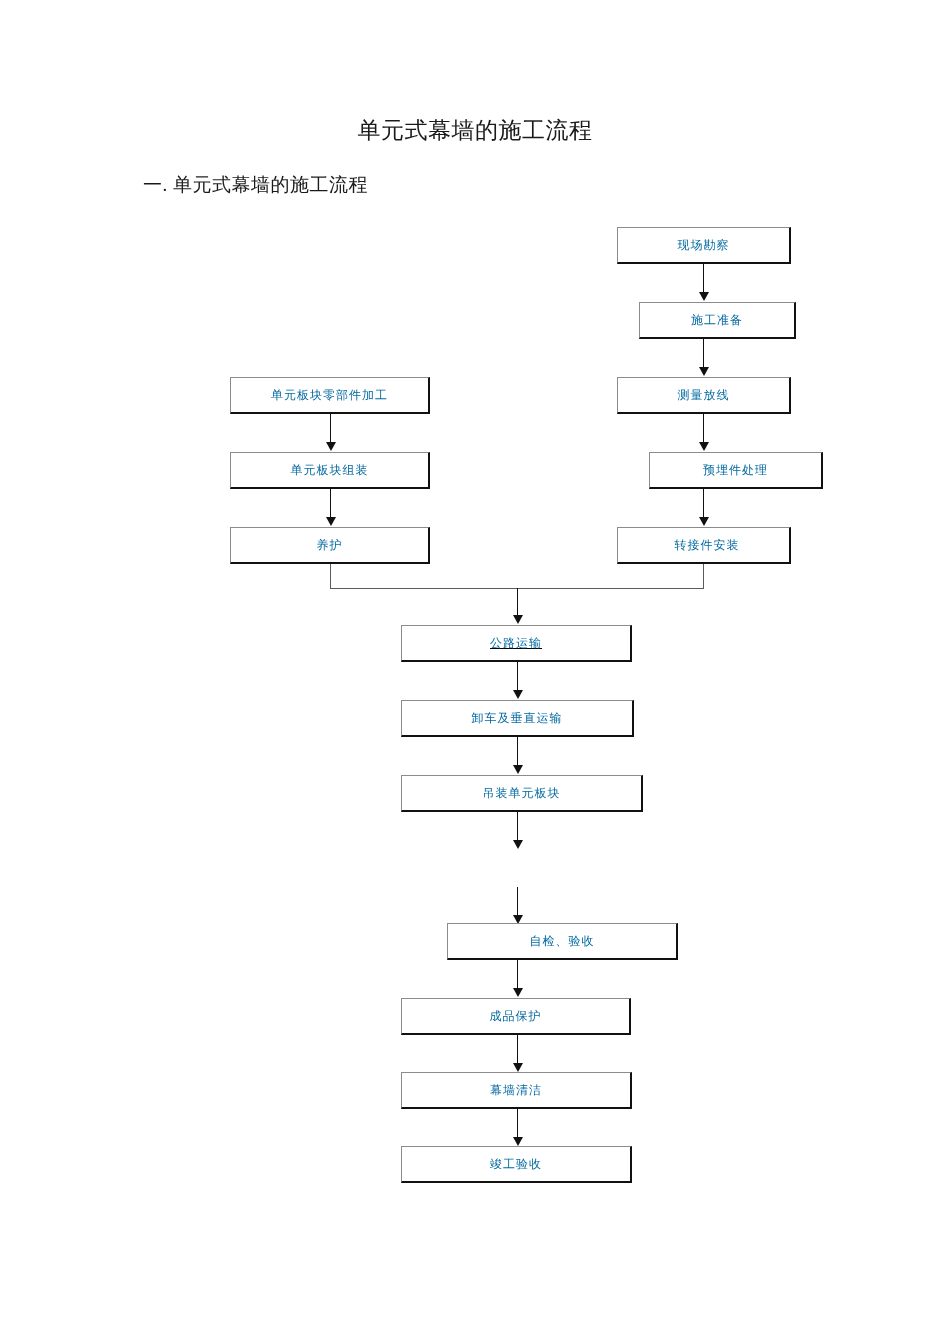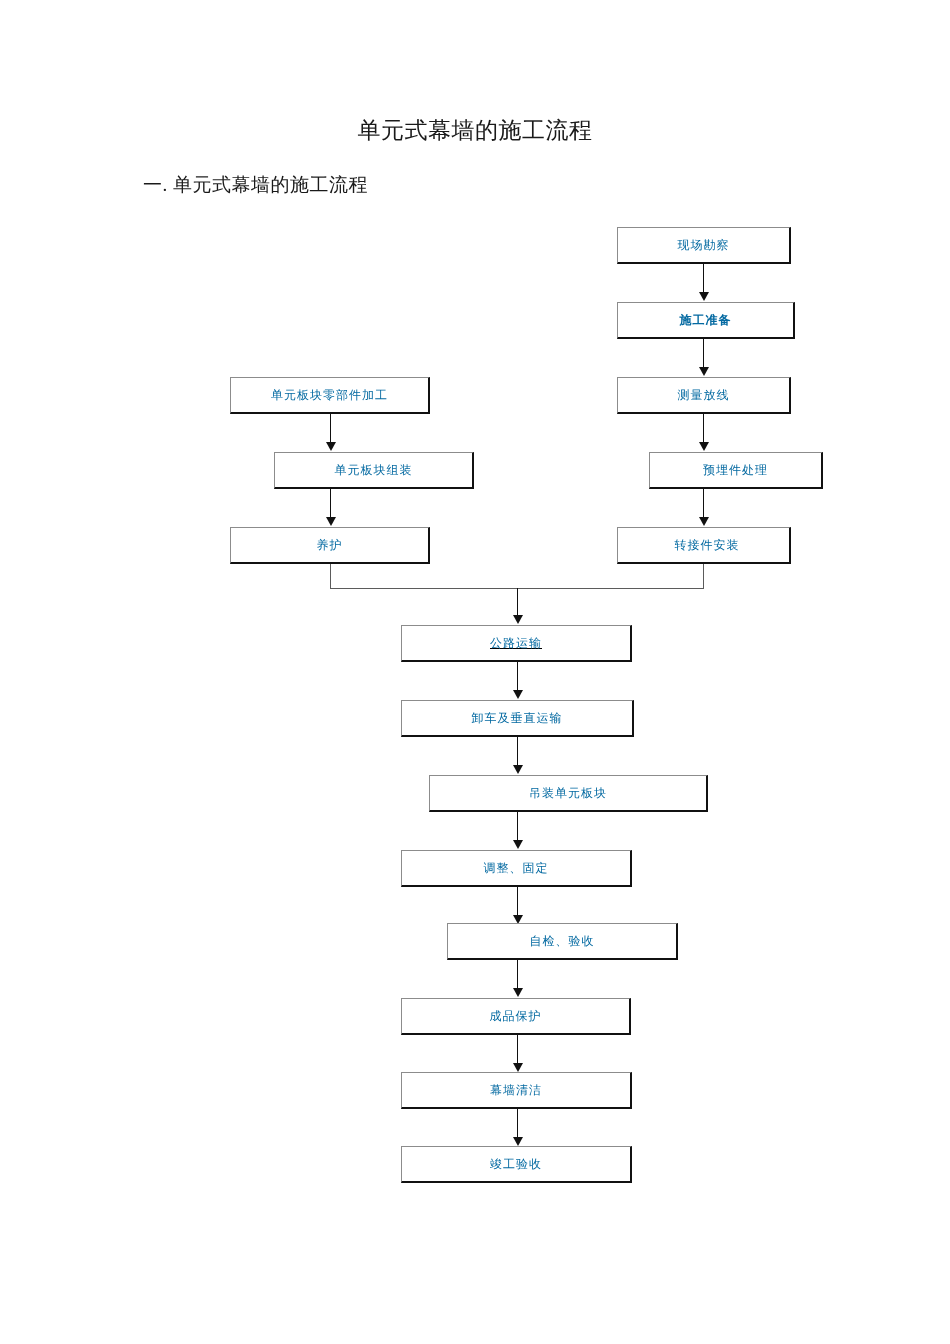--- a/index.html
+++ b/index.html
@@ -99,7 +99,7 @@
   <div class="conn-v" style="left:703px; top:264px; height:29px;"></div>
   <div class="arrow-head" style="left:699px; top:292px;"></div>
 
-  <div class="flow-box" style="left:617px; top:302px; width:178px; height:37px;font-weight:bold;">
+  <div class="flow-box" style="left:639px; top:302px; width:157px; height:37px;">
     <span>施工准备</span>
   </div>
   <div class="conn-v" style="left:703px; top:339px; height:29px;"></div>

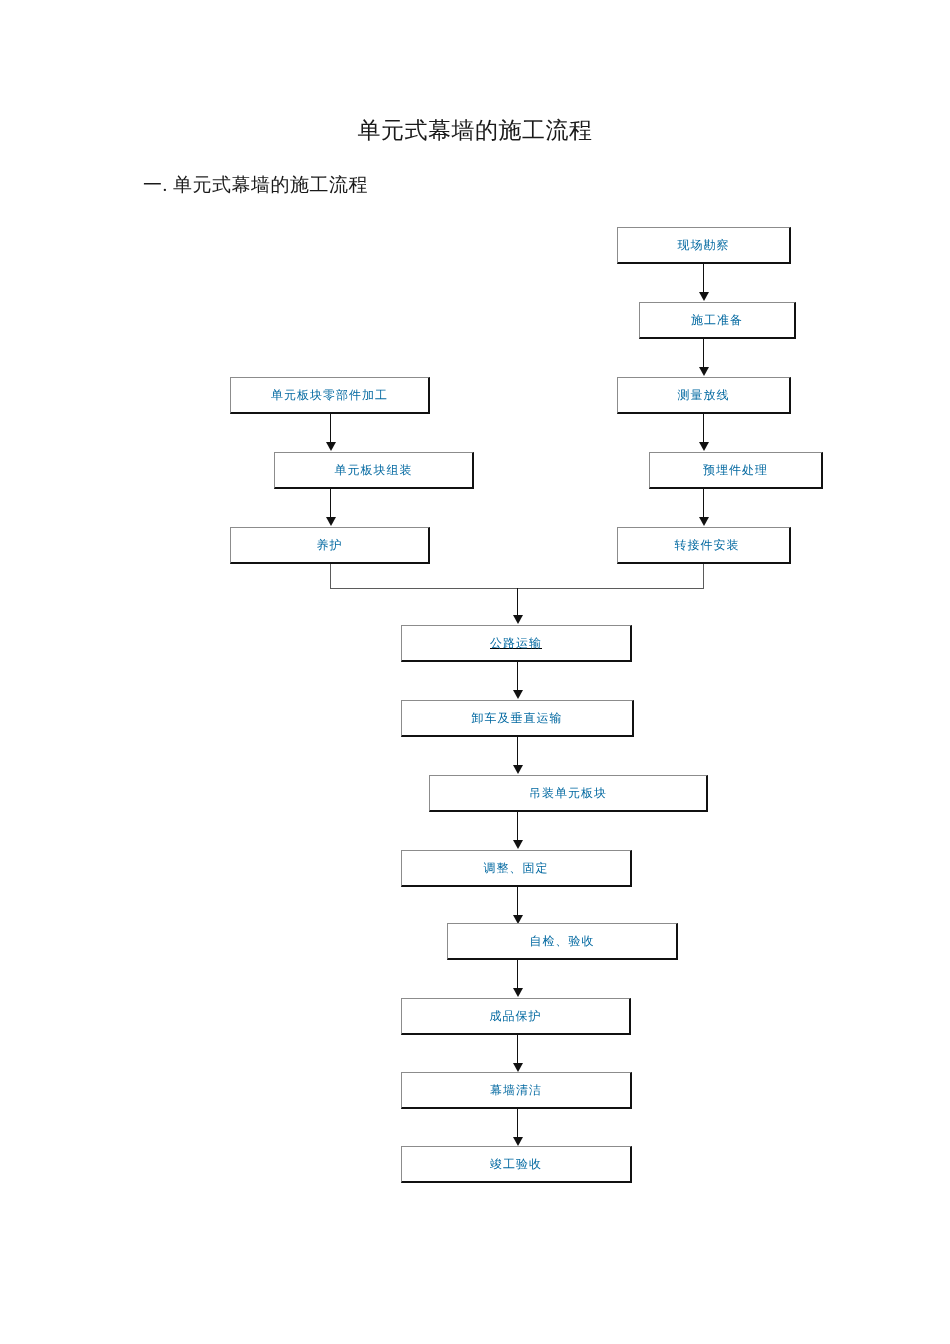--- a/index.html
+++ b/index.html
@@ -127,7 +127,7 @@
   <div class="conn-v" style="left:330px; top:414px; height:29px;"></div>
   <div class="arrow-head" style="left:326px; top:442px;"></div>
 
-  <div class="flow-box" style="left:230px; top:452px; width:200px; height:37px;margin-left:44px;">
+  <div class="flow-box" style="left:230px; top:452px; width:200px; height:37px;">
     <span>单元板块组装</span>
   </div>
   <div class="conn-v" style="left:330px; top:489px; height:29px;"></div>

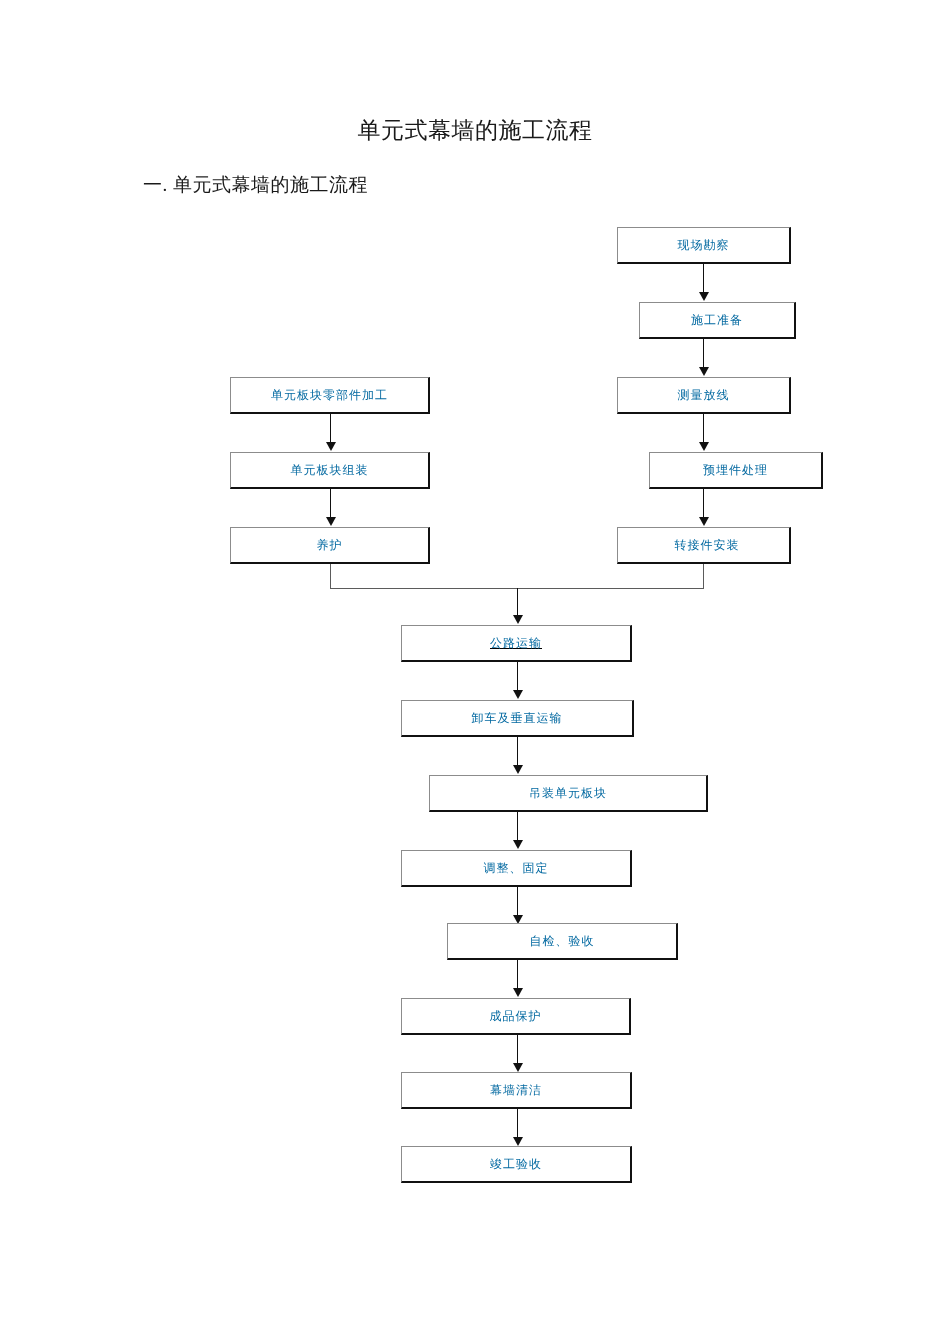--- a/index.html
+++ b/index.html
@@ -155,7 +155,7 @@
   <div class="conn-v" style="left:517px; top:737px; height:29px;"></div>
   <div class="arrow-head" style="left:513px; top:765px;"></div>
 
-  <div class="flow-box" style="left:401px; top:775px; width:279px; height:37px;margin-left:28px;">
+  <div class="flow-box" style="left:401px; top:775px; width:242px; height:37px;">
     <span>吊装单元板块</span>
   </div>
   <div class="conn-v" style="left:517px; top:812px; height:29px;"></div>

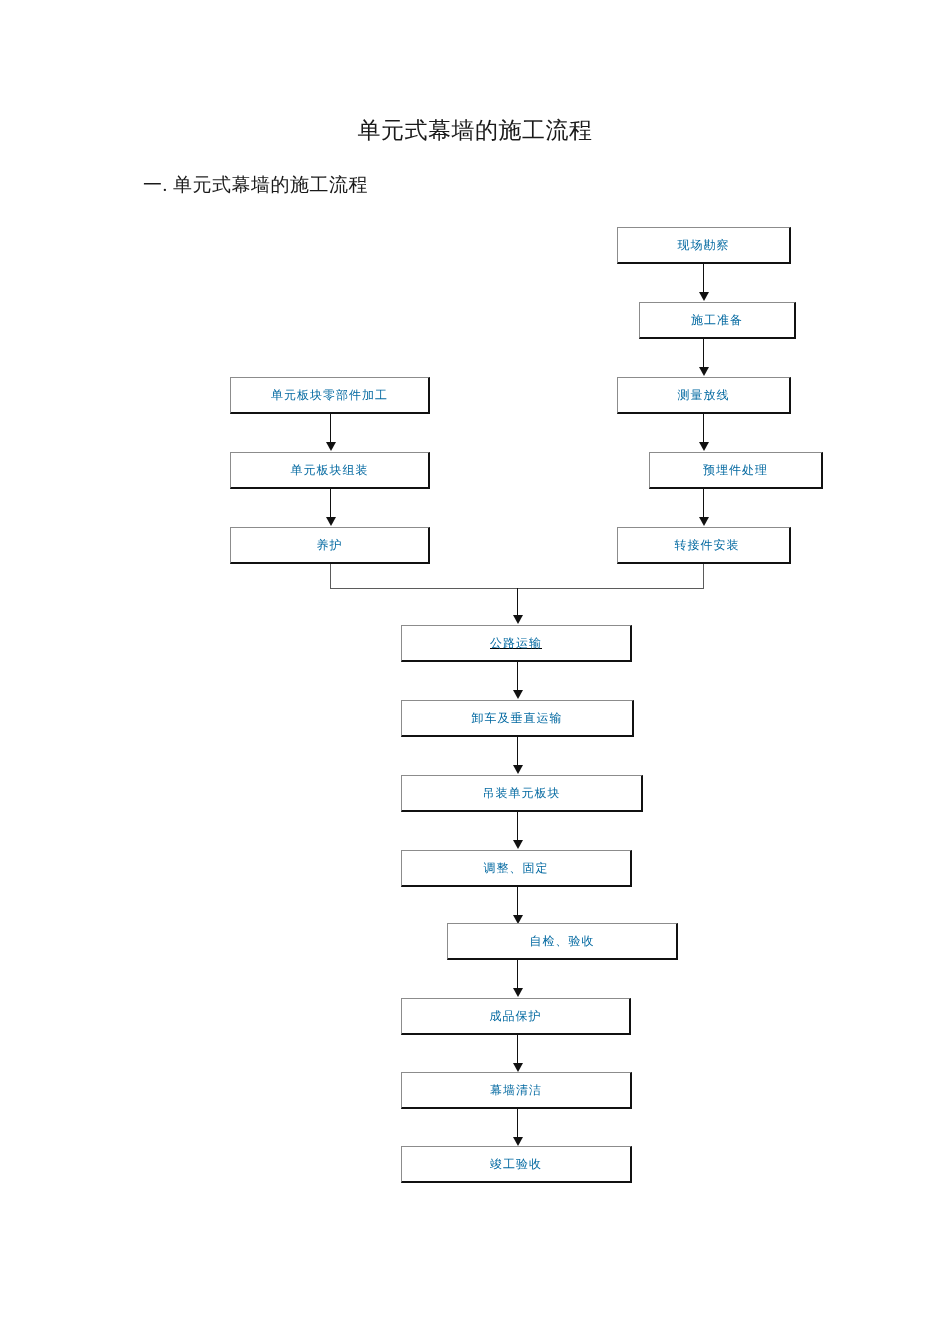--- a/index.html
+++ b/index.html
@@ -161,9 +161,6 @@
   <div class="conn-v" style="left:517px; top:812px; height:29px;"></div>
   <div class="arrow-head" style="left:513px; top:840px;"></div>
 
-  <div class="flow-box" style="left:401px; top:850px; width:231px; height:37px;">
-    <span>调整、固定</span>
-  </div>
   <div class="conn-v" style="left:517px; top:887px; height:29px;"></div>
   <div class="arrow-head" style="left:513px; top:915px;"></div>
 

